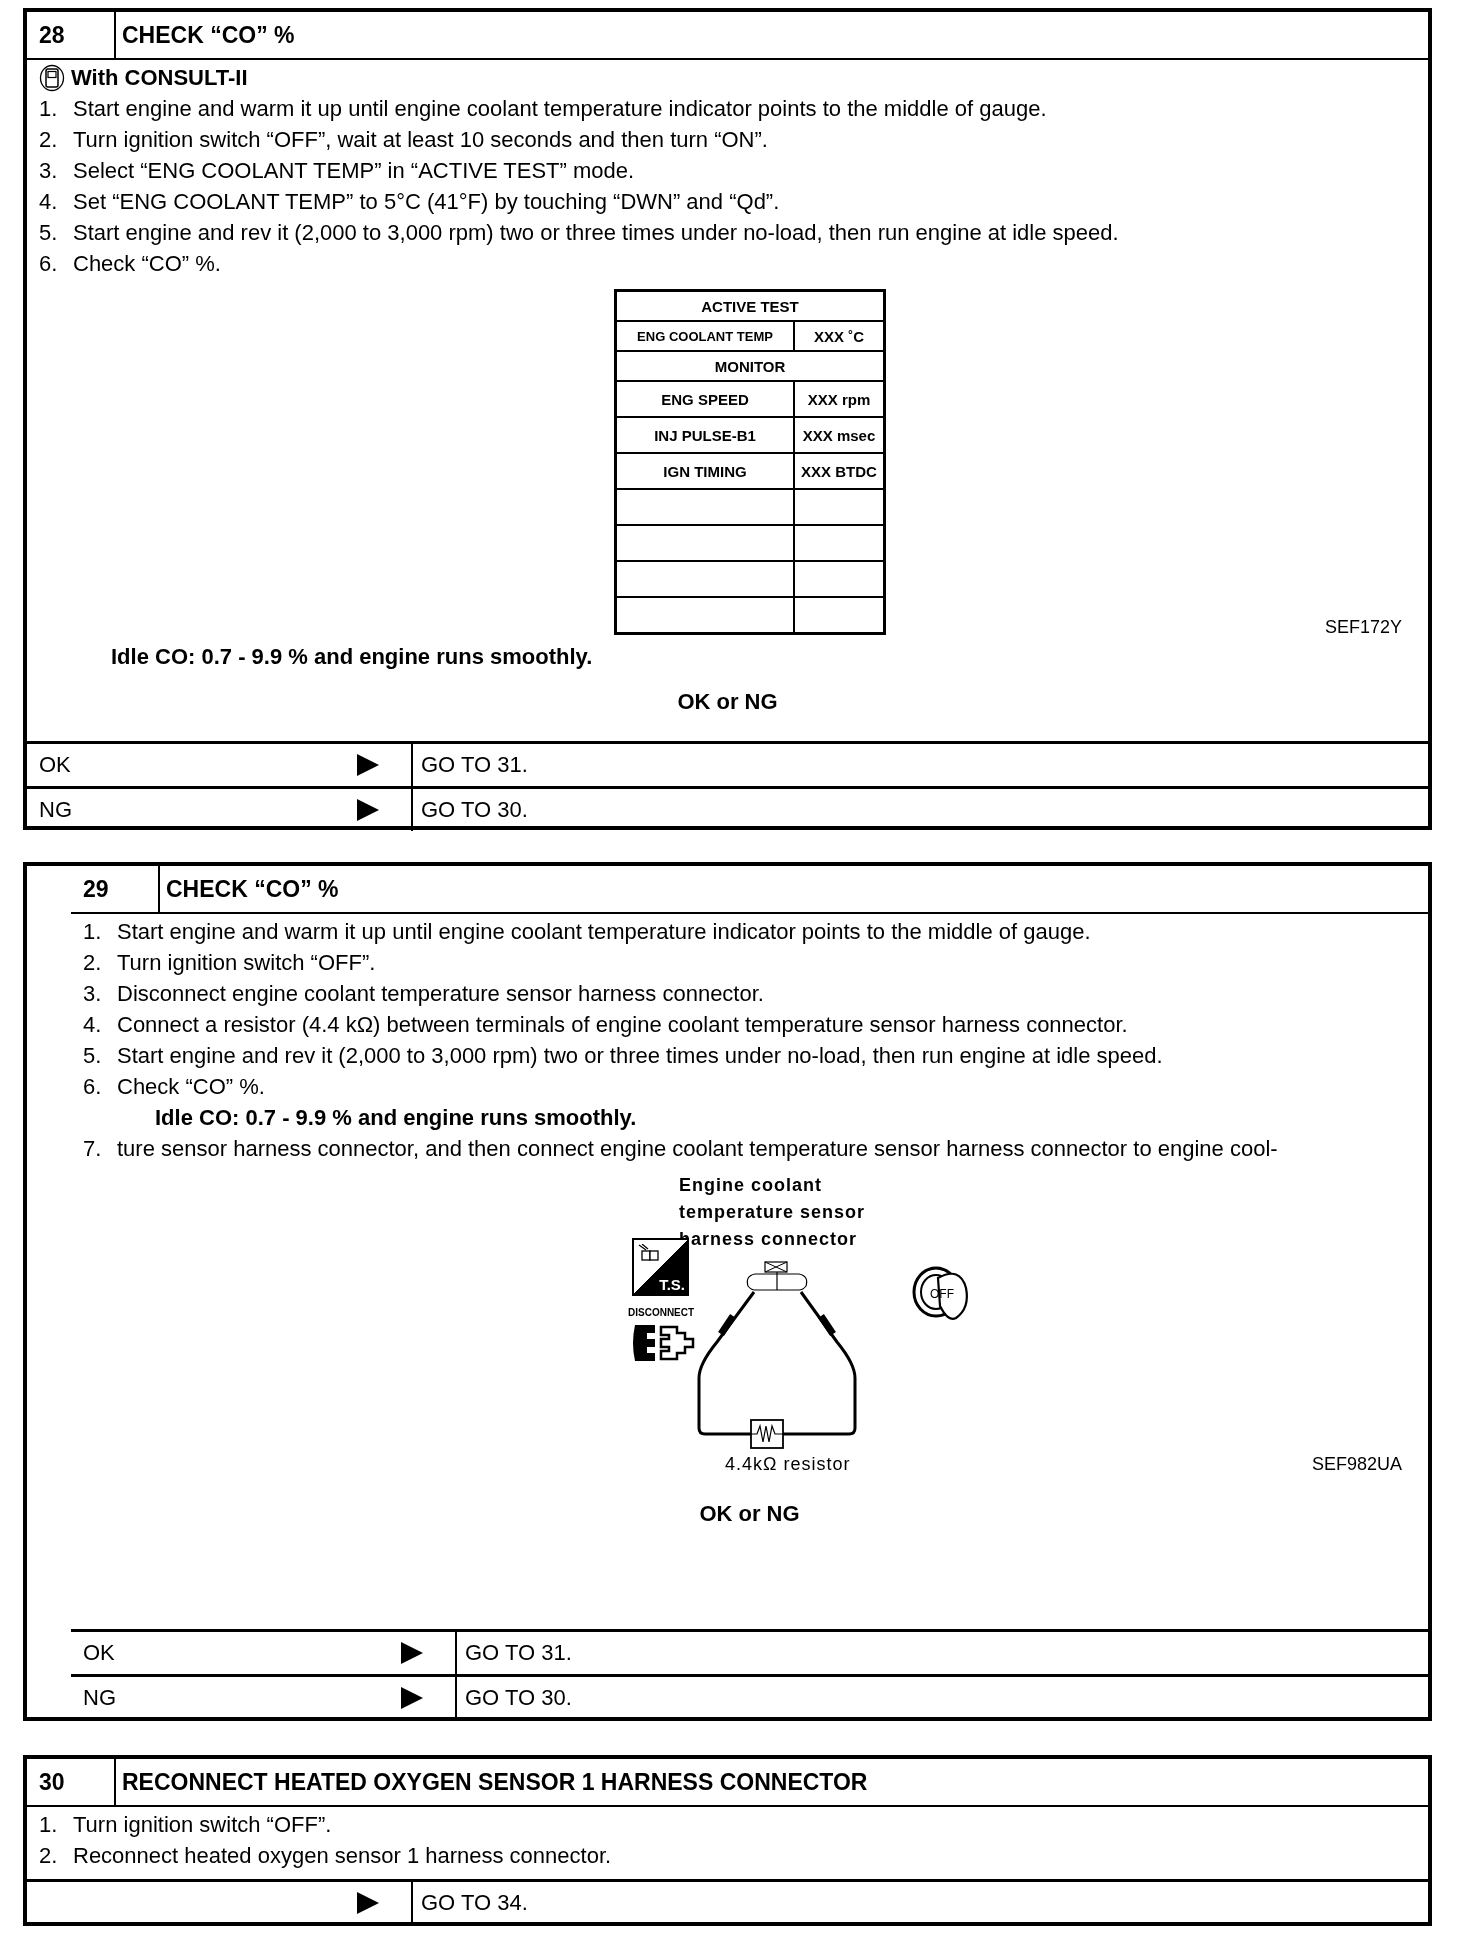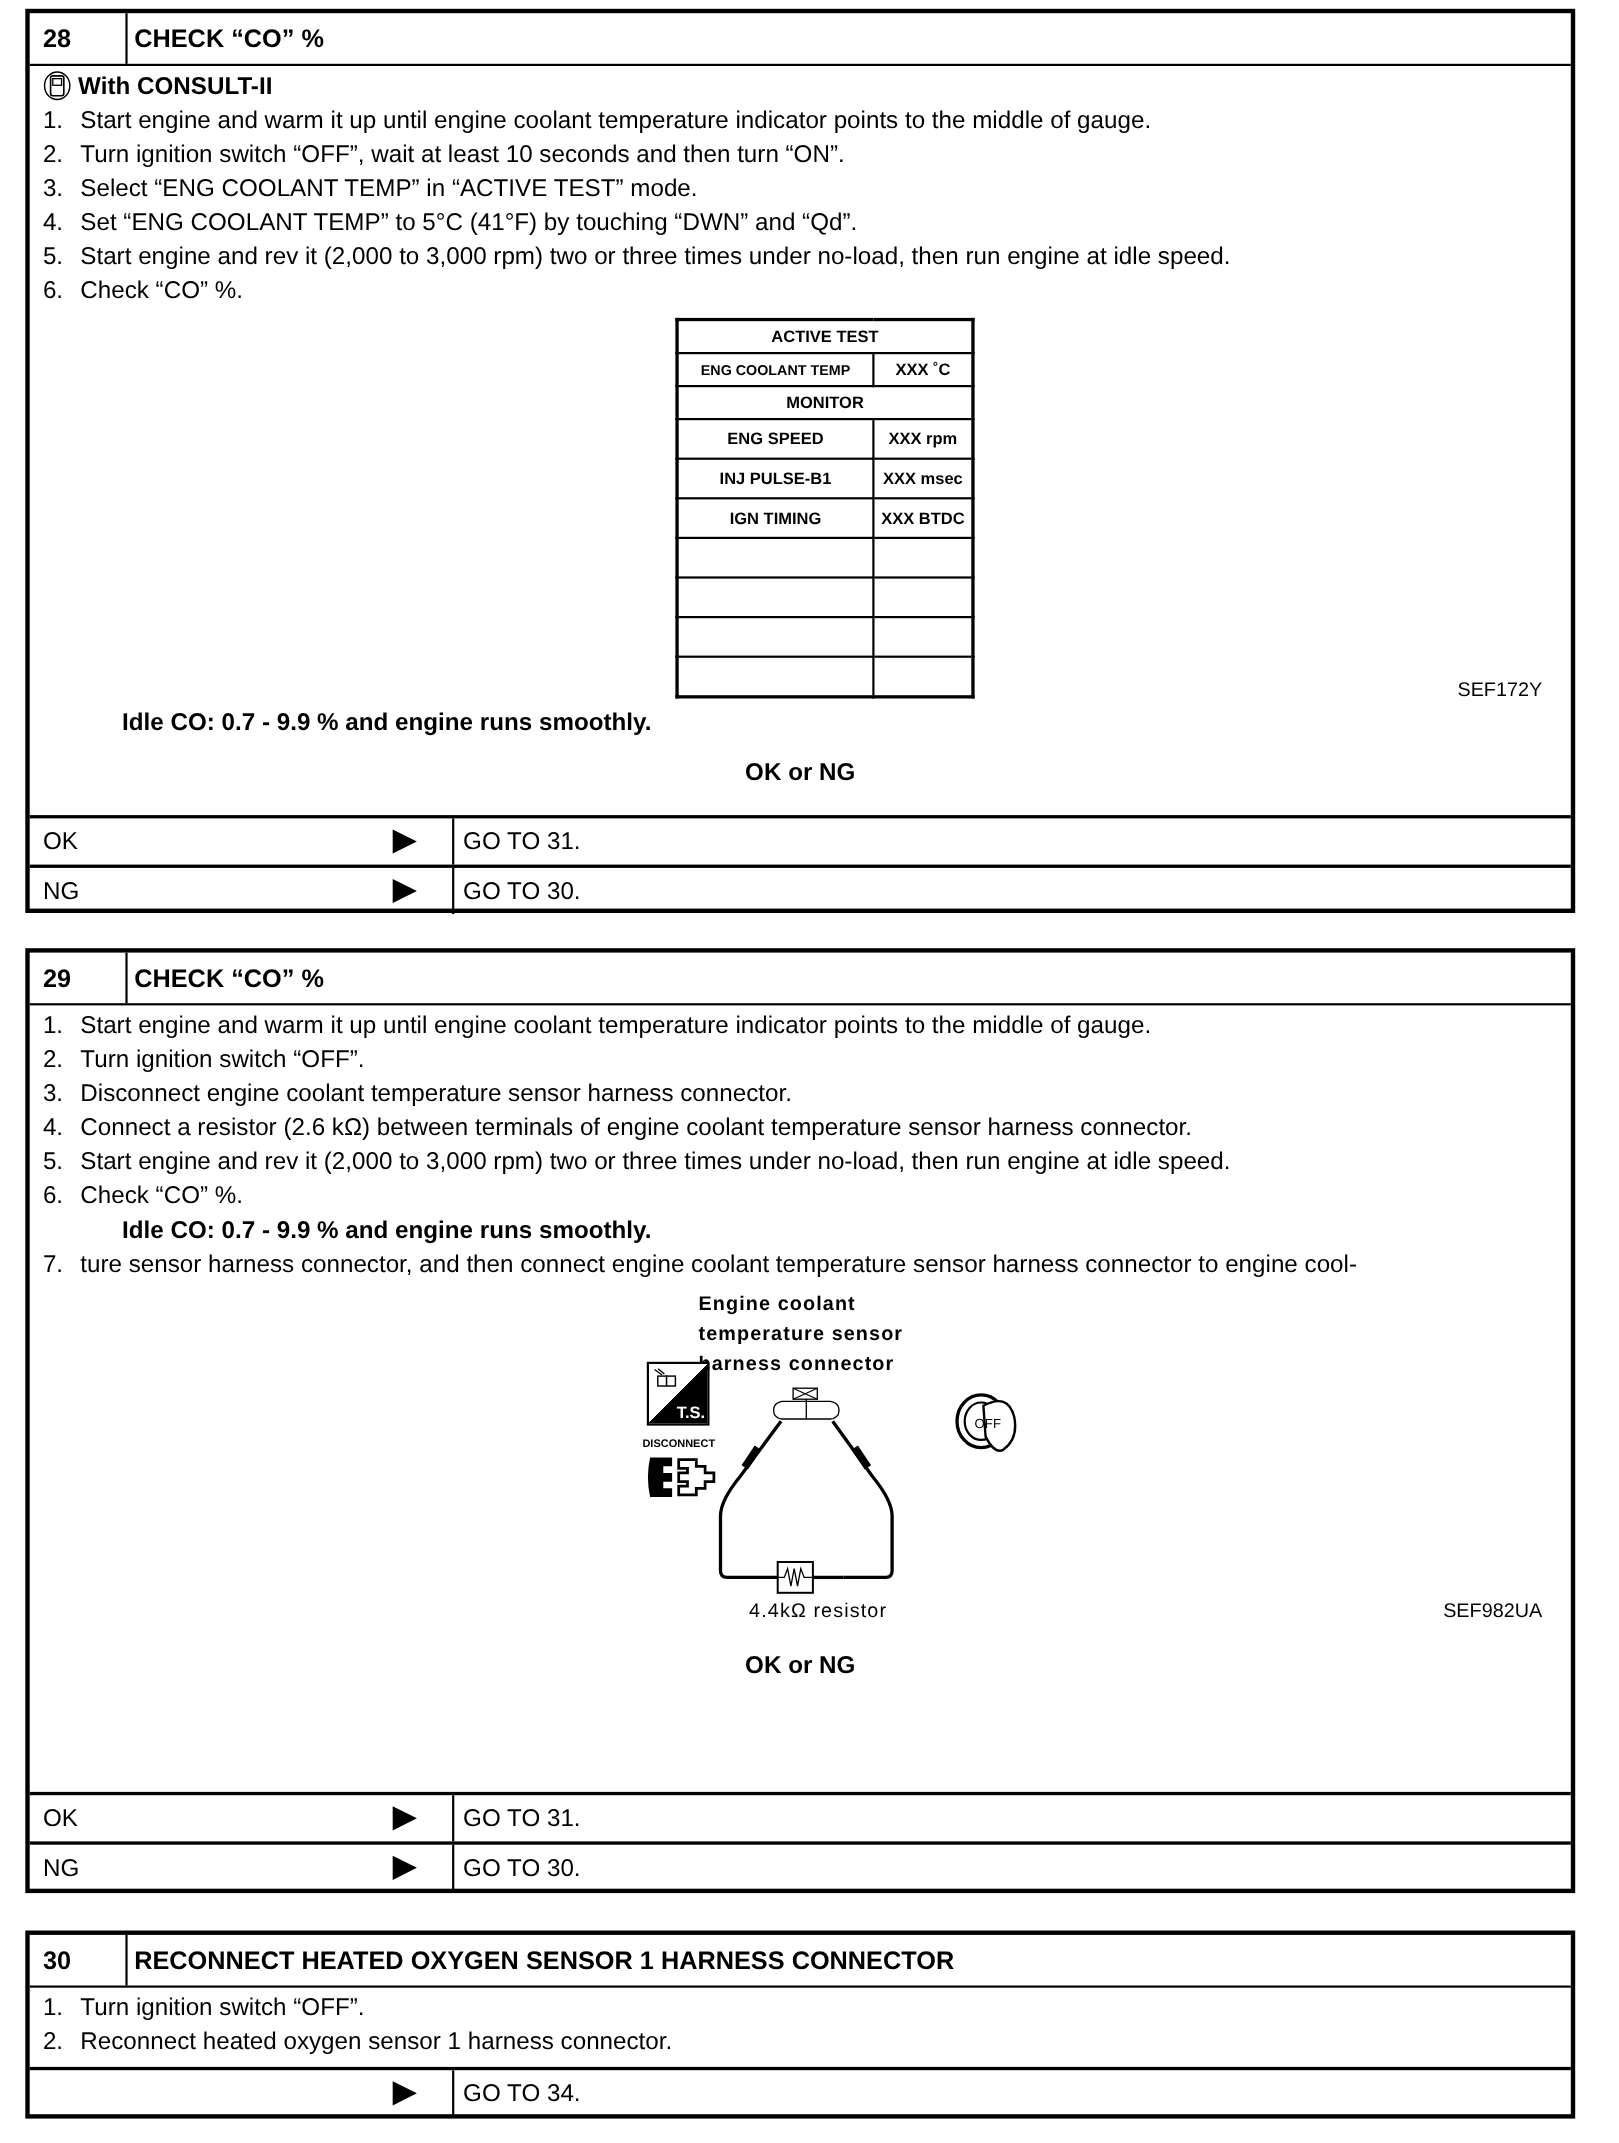--- a/index.html
+++ b/index.html
@@ -168,7 +168,7 @@
   </div>
 </div>
 
-<div class="section" style="top:862px;height:859px;">
+<div class="section" style="top:862px;height:859px;padding-left:44px;">
   <div class="hdr">
     <div class="num">29</div>
     <div class="title">CHECK “CO” %</div>

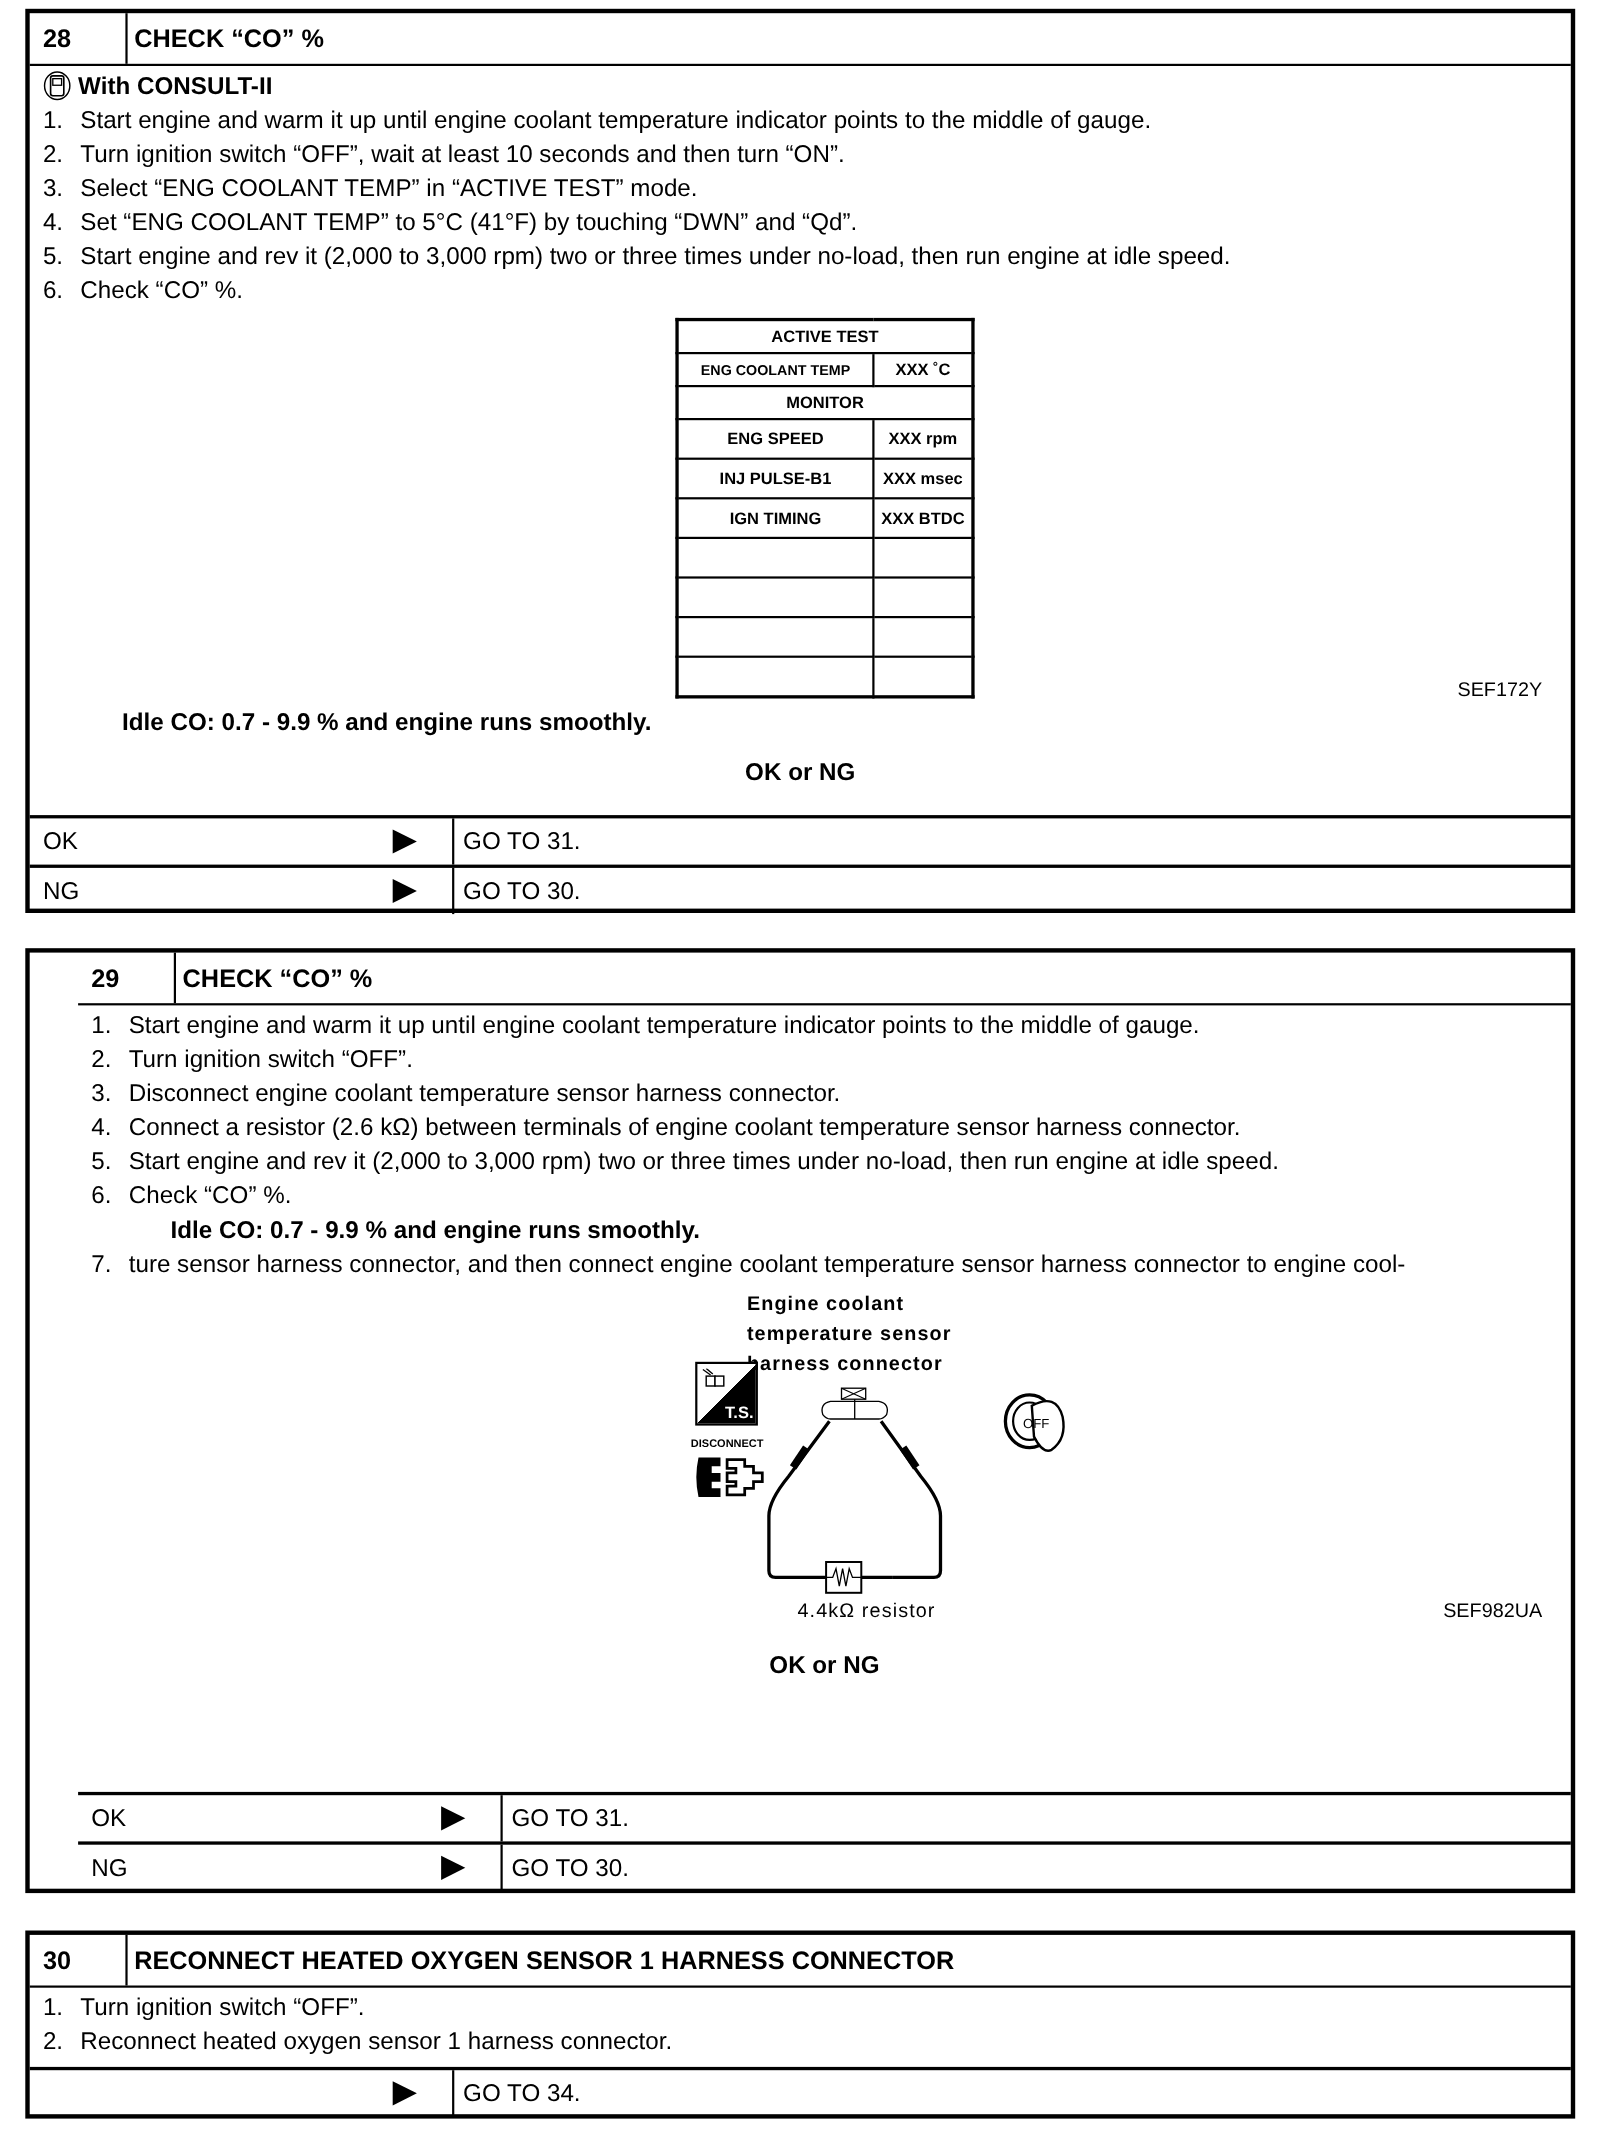--- a/index.html
+++ b/index.html
@@ -188,7 +188,7 @@
       </div>
     <div class="line step">
         <span class="n">4.</span>
-        <span class="t">Connect a resistor (2.6 kΩ) between terminals of engine coolant temperature sensor harness connector.</span>
+        <span class="t">Connect a resistor (4.4 kΩ) between terminals of engine coolant temperature sensor harness connector.</span>
       </div>
     <div class="line step">
         <span class="n">5.</span>

